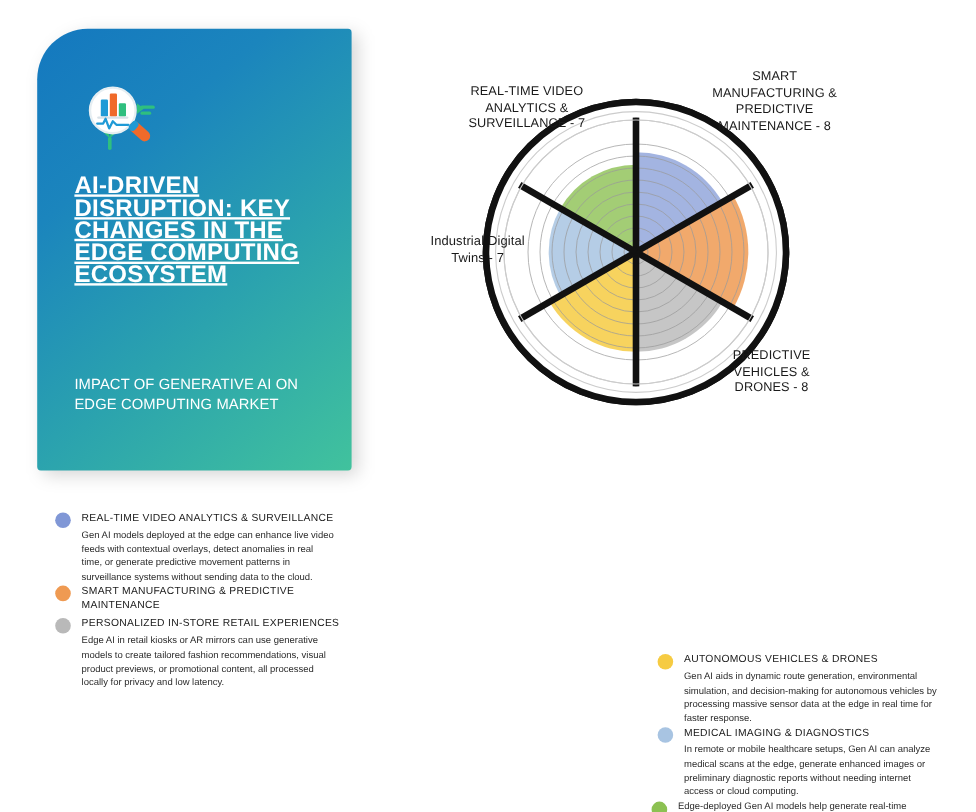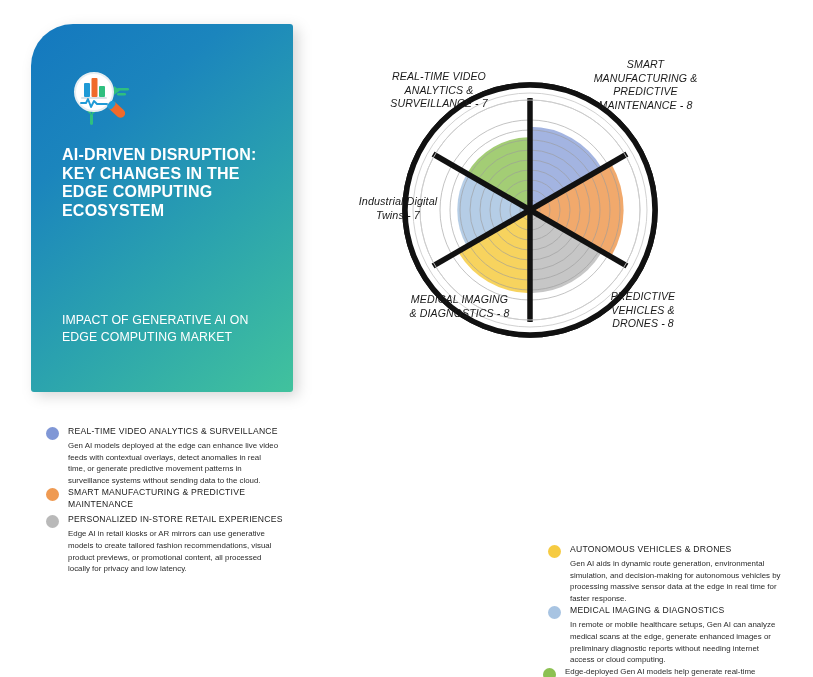--- a/index.html
+++ b/index.html
@@ -43,7 +43,7 @@
   .chart-svg{position:absolute;left:0;top:0;}
   .axis-label{
     position:absolute;text-align:center;font-size:10.6px;line-height:13.6px;
-    color:#1a1a1a;letter-spacing:.1px;font-style:italic;
+    color:#1a1a1a;letter-spacing:.1px;
   }
   .axis-label.mixed{font-size:10.8px;}
 

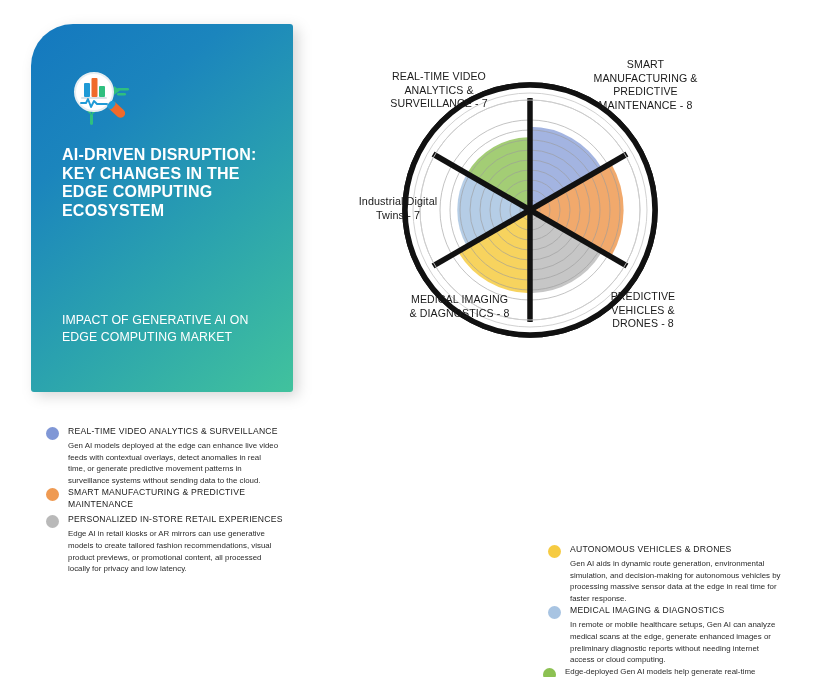--- a/index.html
+++ b/index.html
@@ -29,8 +29,9 @@
   .hero-icon{position:absolute;left:36px;top:44px;width:74px;height:62px;}
   .hero-title{
     position:absolute;left:31px;top:122px;width:215px;
-    color:#ffffff;font-weight:bold;font-size:16px;line-height:18.5px;
+    color:#ffffff;font-weight:bold;font-size:20px;line-height:18.5px;
     letter-spacing:.2px;
+    text-decoration:underline;
   }
   .hero-sub{
     position:absolute;left:31px;top:288px;width:212px;

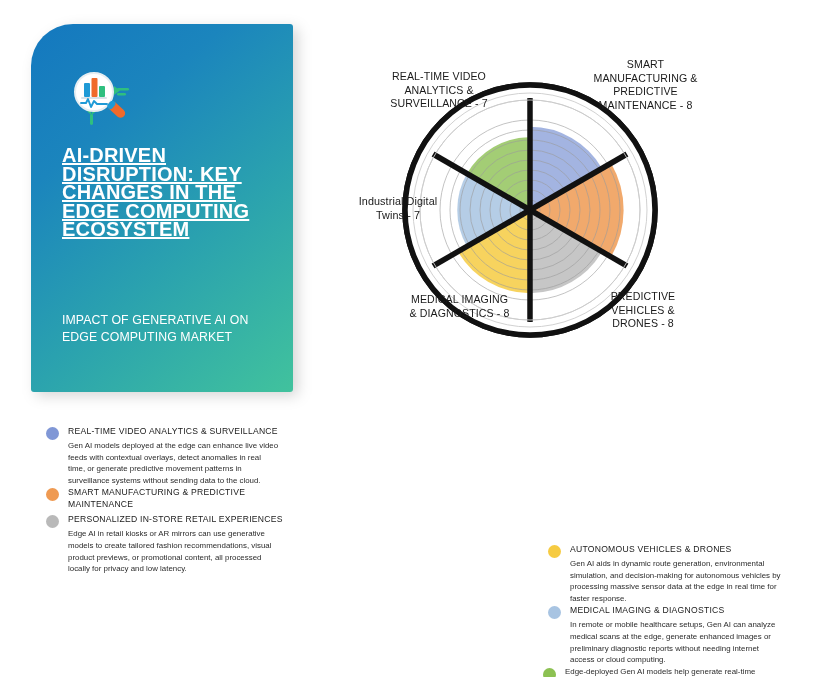--- a/index.html
+++ b/index.html
@@ -206,10 +206,6 @@
       <div>DRONES - 8</div>
     </div>
 
-    <div class="axis-label" style="left:62px;top:253px;width:145px;">
-      <div>MEDICAL IMAGING</div>
-      <div>&amp; DIAGNOSTICS - 8</div>
-    </div>
 
     <div class="axis-label mixed" style="left:12px;top:155px;width:122px;">
       <div>Industrial Digital</div>

